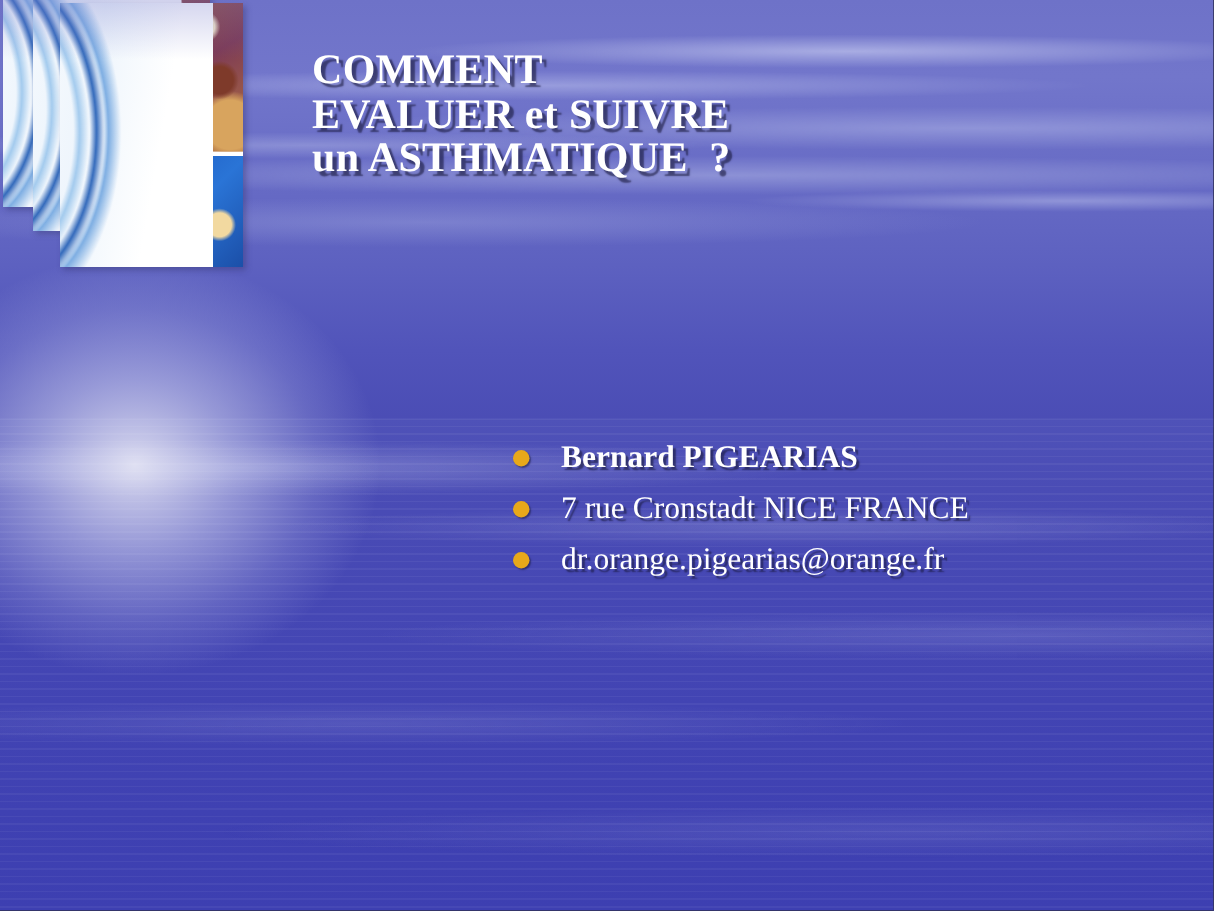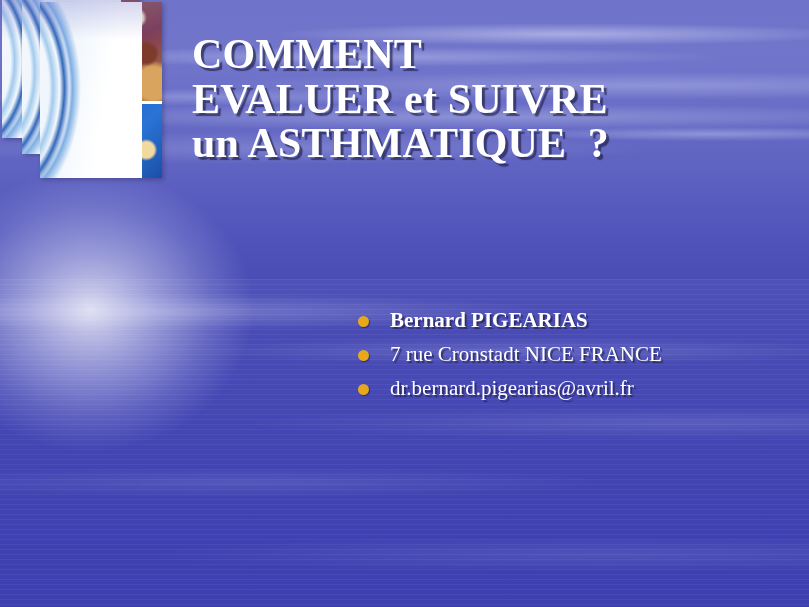--- a/index.html
+++ b/index.html
@@ -137,8 +137,8 @@
   
   #title{
     position:absolute;
-    left:192px; top:32px; width:600px;
-    font-size:42px;
+    left:208px; top:32px; width:600px;
+    font-size:28px;
     font-weight:bold;
     line-height:1.06;
     color:#ffffff;

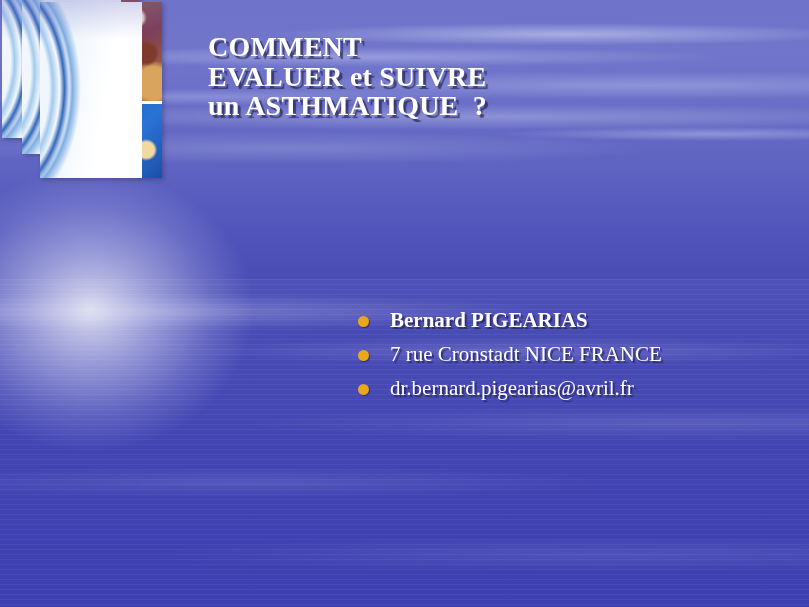--- a/index.html
+++ b/index.html
@@ -148,7 +148,7 @@
   #title .tline{display:block;white-space:pre;}
 
   
-  .blist{position:absolute;margin:16px;padding:0;list-style:none;}
+  .blist{position:absolute;margin:0;padding:0;list-style:none;}
   .bitem{
     position:relative;
     padding-left:38px;

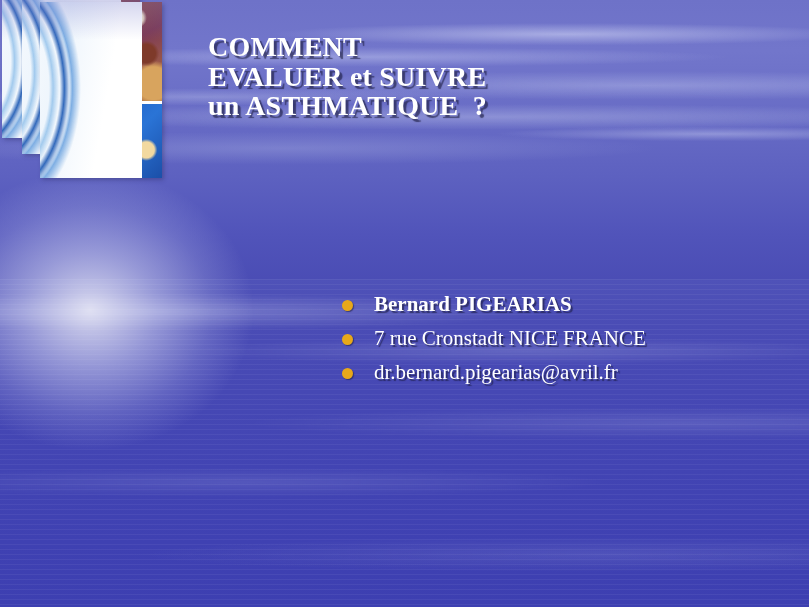--- a/index.html
+++ b/index.html
@@ -216,7 +216,7 @@
   <ul class="blist" id="list-author">
     <li class="bitem strong">Bernard PIGEARIAS</li>
     <li class="bitem">7 rue Cronstadt  NICE FRANCE</li>
-    <li class="bitem">dr.bernard.pigearias@avril.fr</li>
+    <li class="bitem">dr.orange.pigearias@orange.fr</li>
   </ul>
 
 

